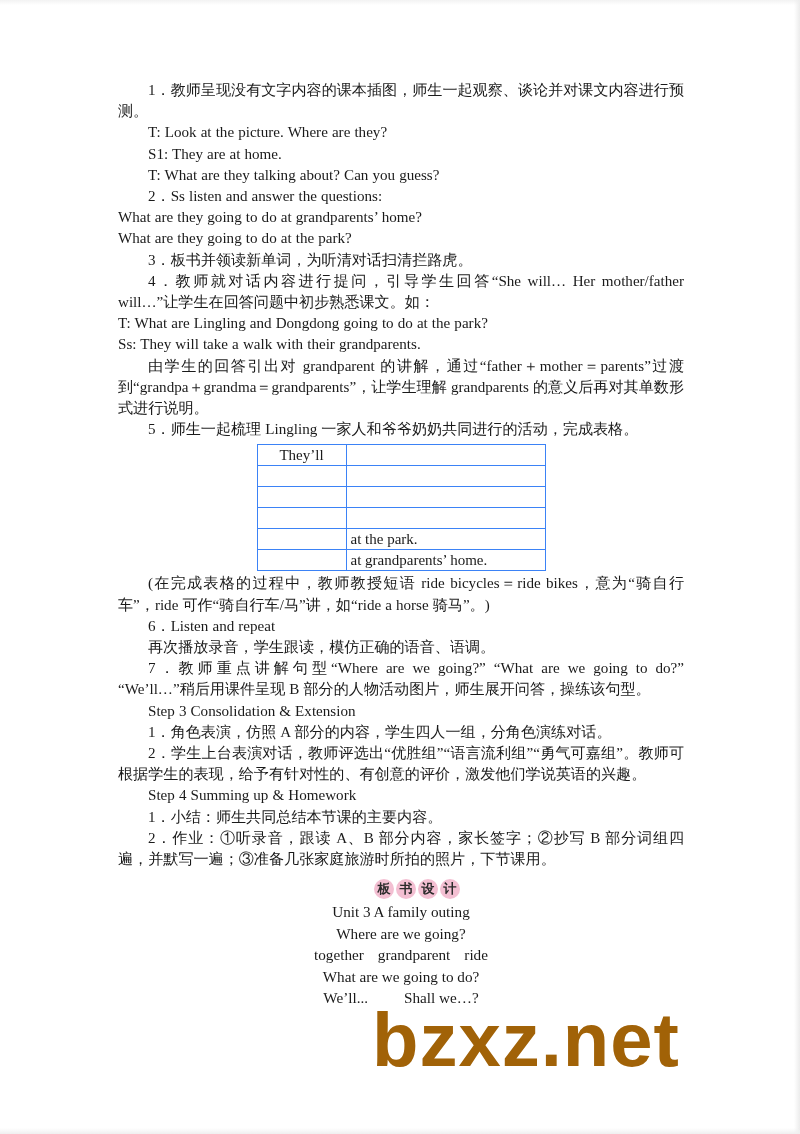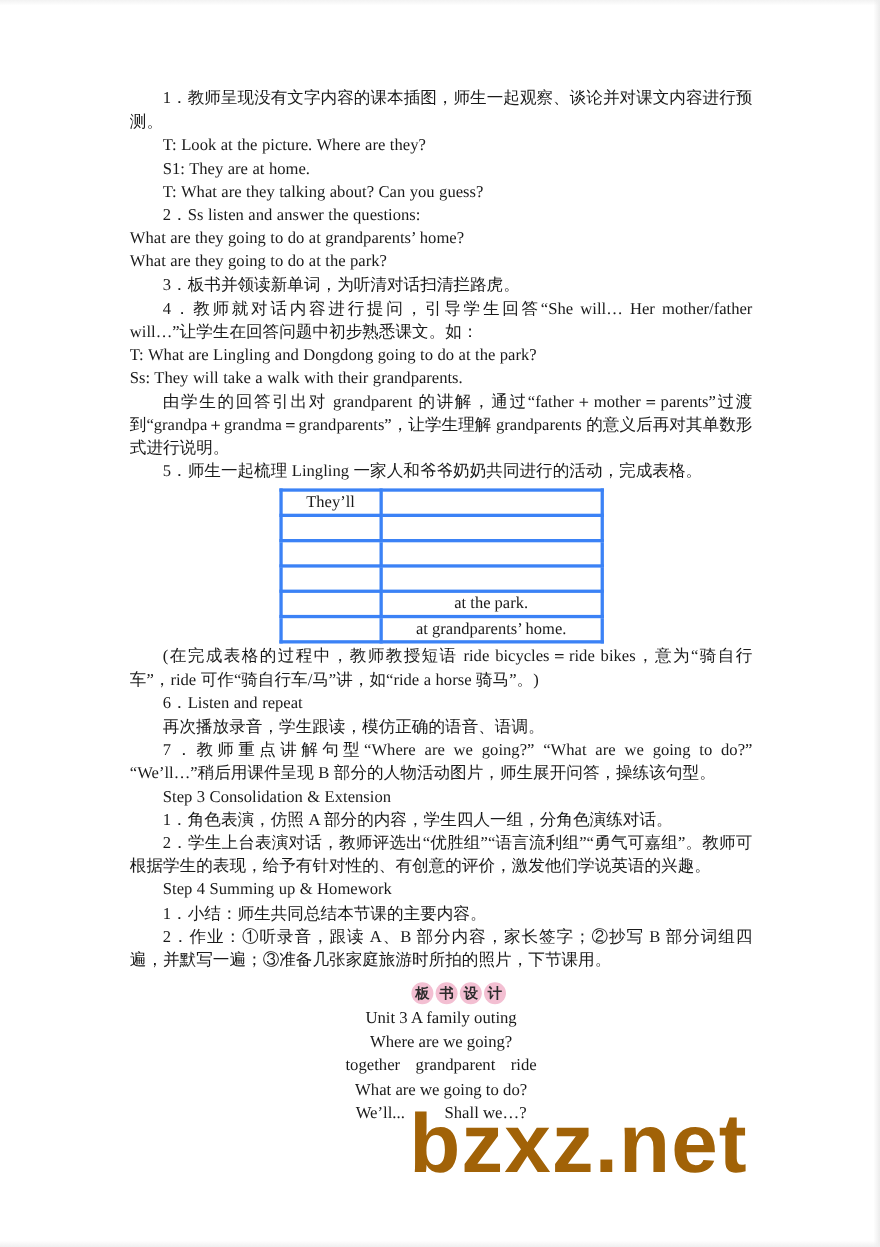--- a/index.html
+++ b/index.html
@@ -94,7 +94,7 @@
     table-layout: fixed;
   }
   table.plan-table td {
-    border: 3px solid #3b82f6;
+    border: 1px solid #3b82f6;
     height: 20px;
     font-size: 15px;
     line-height: 19px;

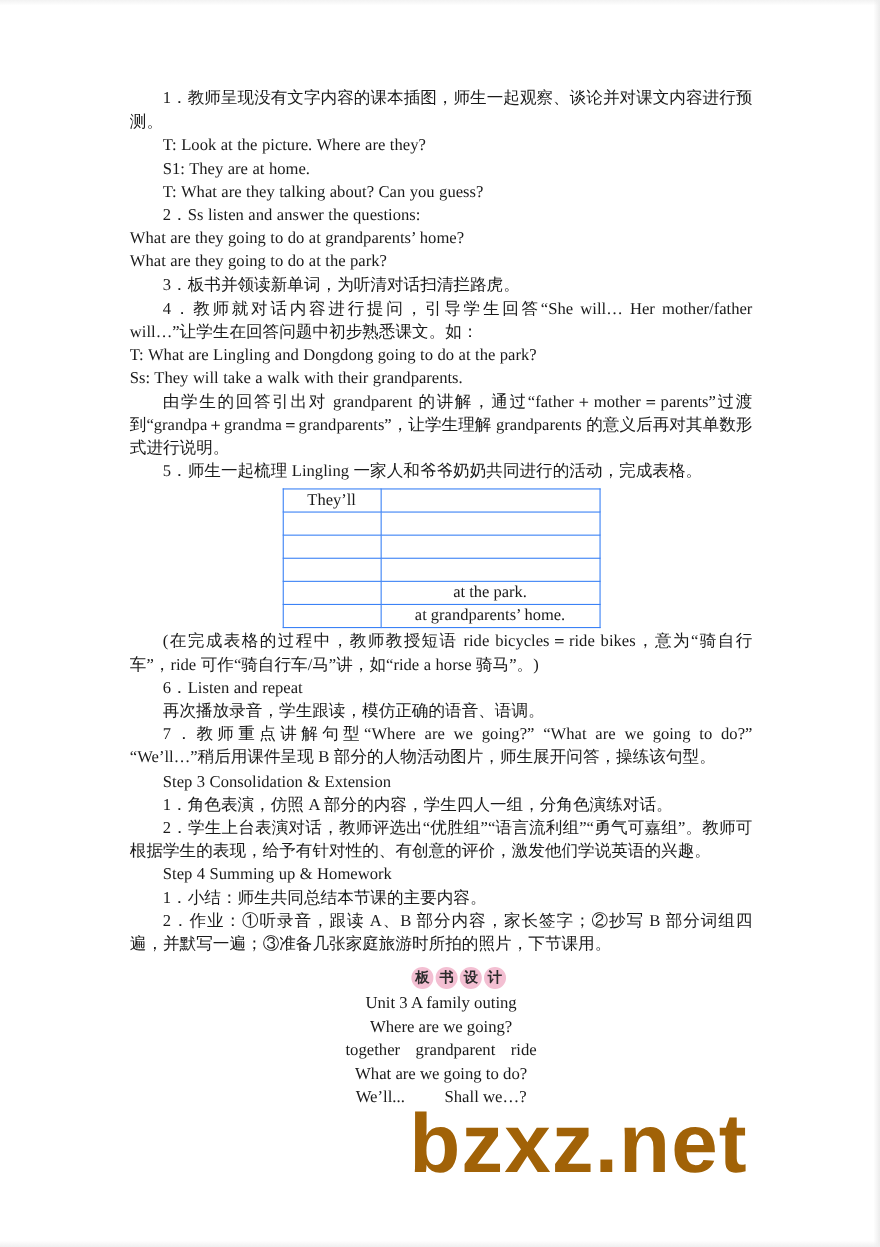--- a/index.html
+++ b/index.html
@@ -107,7 +107,7 @@
   }
   table.plan-table td.col-b {
     width: 190px;
-    text-align: center;
+    text-align: left;
   }
 
   

